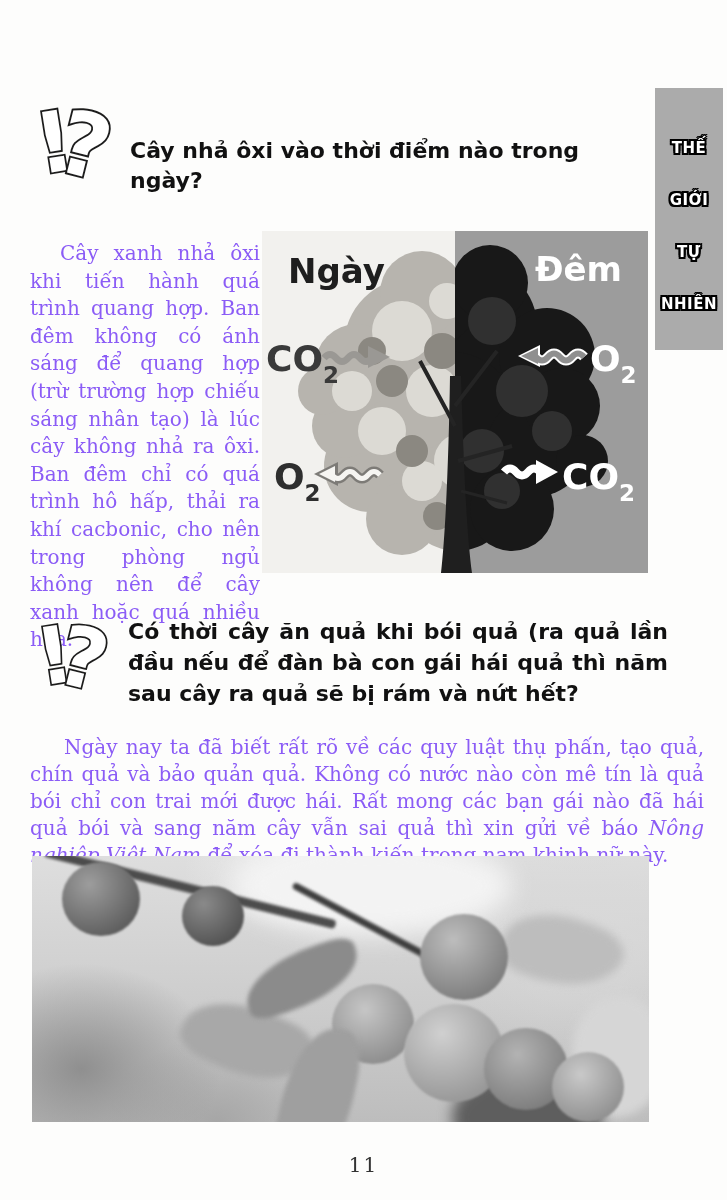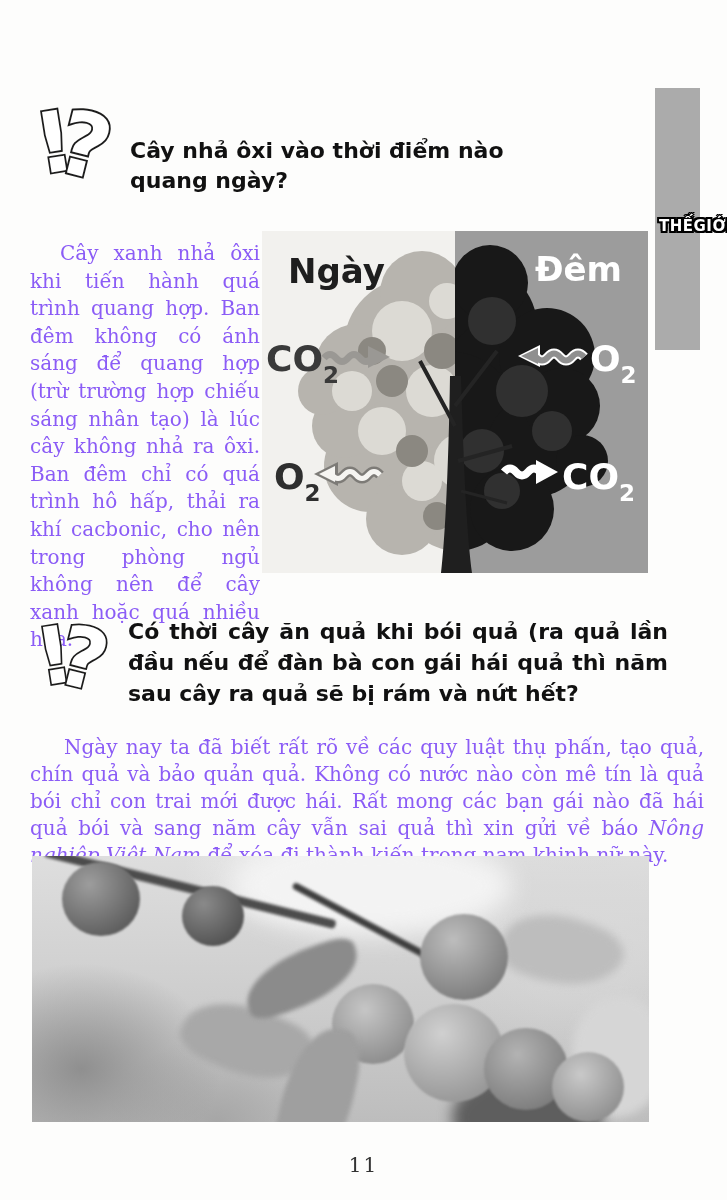--- a/index.html
+++ b/index.html
@@ -100,7 +100,7 @@
     </g>
   </svg>
 
-  <div id="q1-heading" class="q-heading">Cây nhả ôxi vào thời điểm nào quang ngày?</div>
+  <div id="q1-heading" class="q-heading">Cây nhả ôxi vào thời điểm nào trong ngày?</div>
 
   <p id="answer1" class="body-par">Cây xanh nhả ôxi khi tiến hành quá trình quang hợp. Ban đêm không có ánh sáng để quang hợp (trừ trường hợp chiếu sáng nhân tạo) là lúc cây không nhả ra ôxi. Ban đêm chỉ có quá trình hô hấp, thải ra khí cacbonic, cho nên trong phòng ngủ không nên để cây xanh hoặc quá nhiều hoa.</p>
 

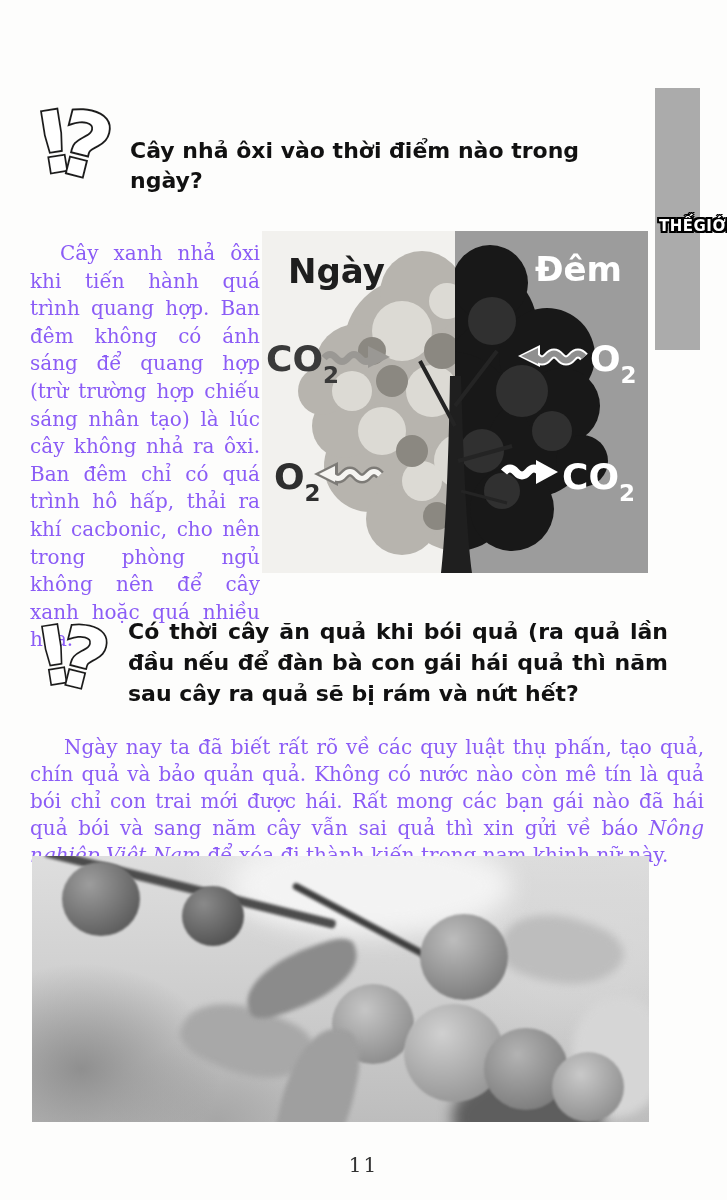--- a/index.html
+++ b/index.html
@@ -16,10 +16,10 @@
   }
   
   .side-tab{
-    position:absolute;left:655px;top:88px;width:45px;height:262px;
+    position:absolute;left:655px;top:88px;width:68px;height:262px;
     background:var(--tab-gray);
-    display:flex;flex-direction:row;align-items:center;justify-content:space-around;
-    padding:34px 4px 20px;box-sizing:border-box;
+    display:flex;flex-direction:column;align-items:center;justify-content:space-around;
+    padding:34px 12px 20px;box-sizing:border-box;
   }
   .side-tab span{
     font-family:"DejaVu Sans","Liberation Sans",sans-serif;

